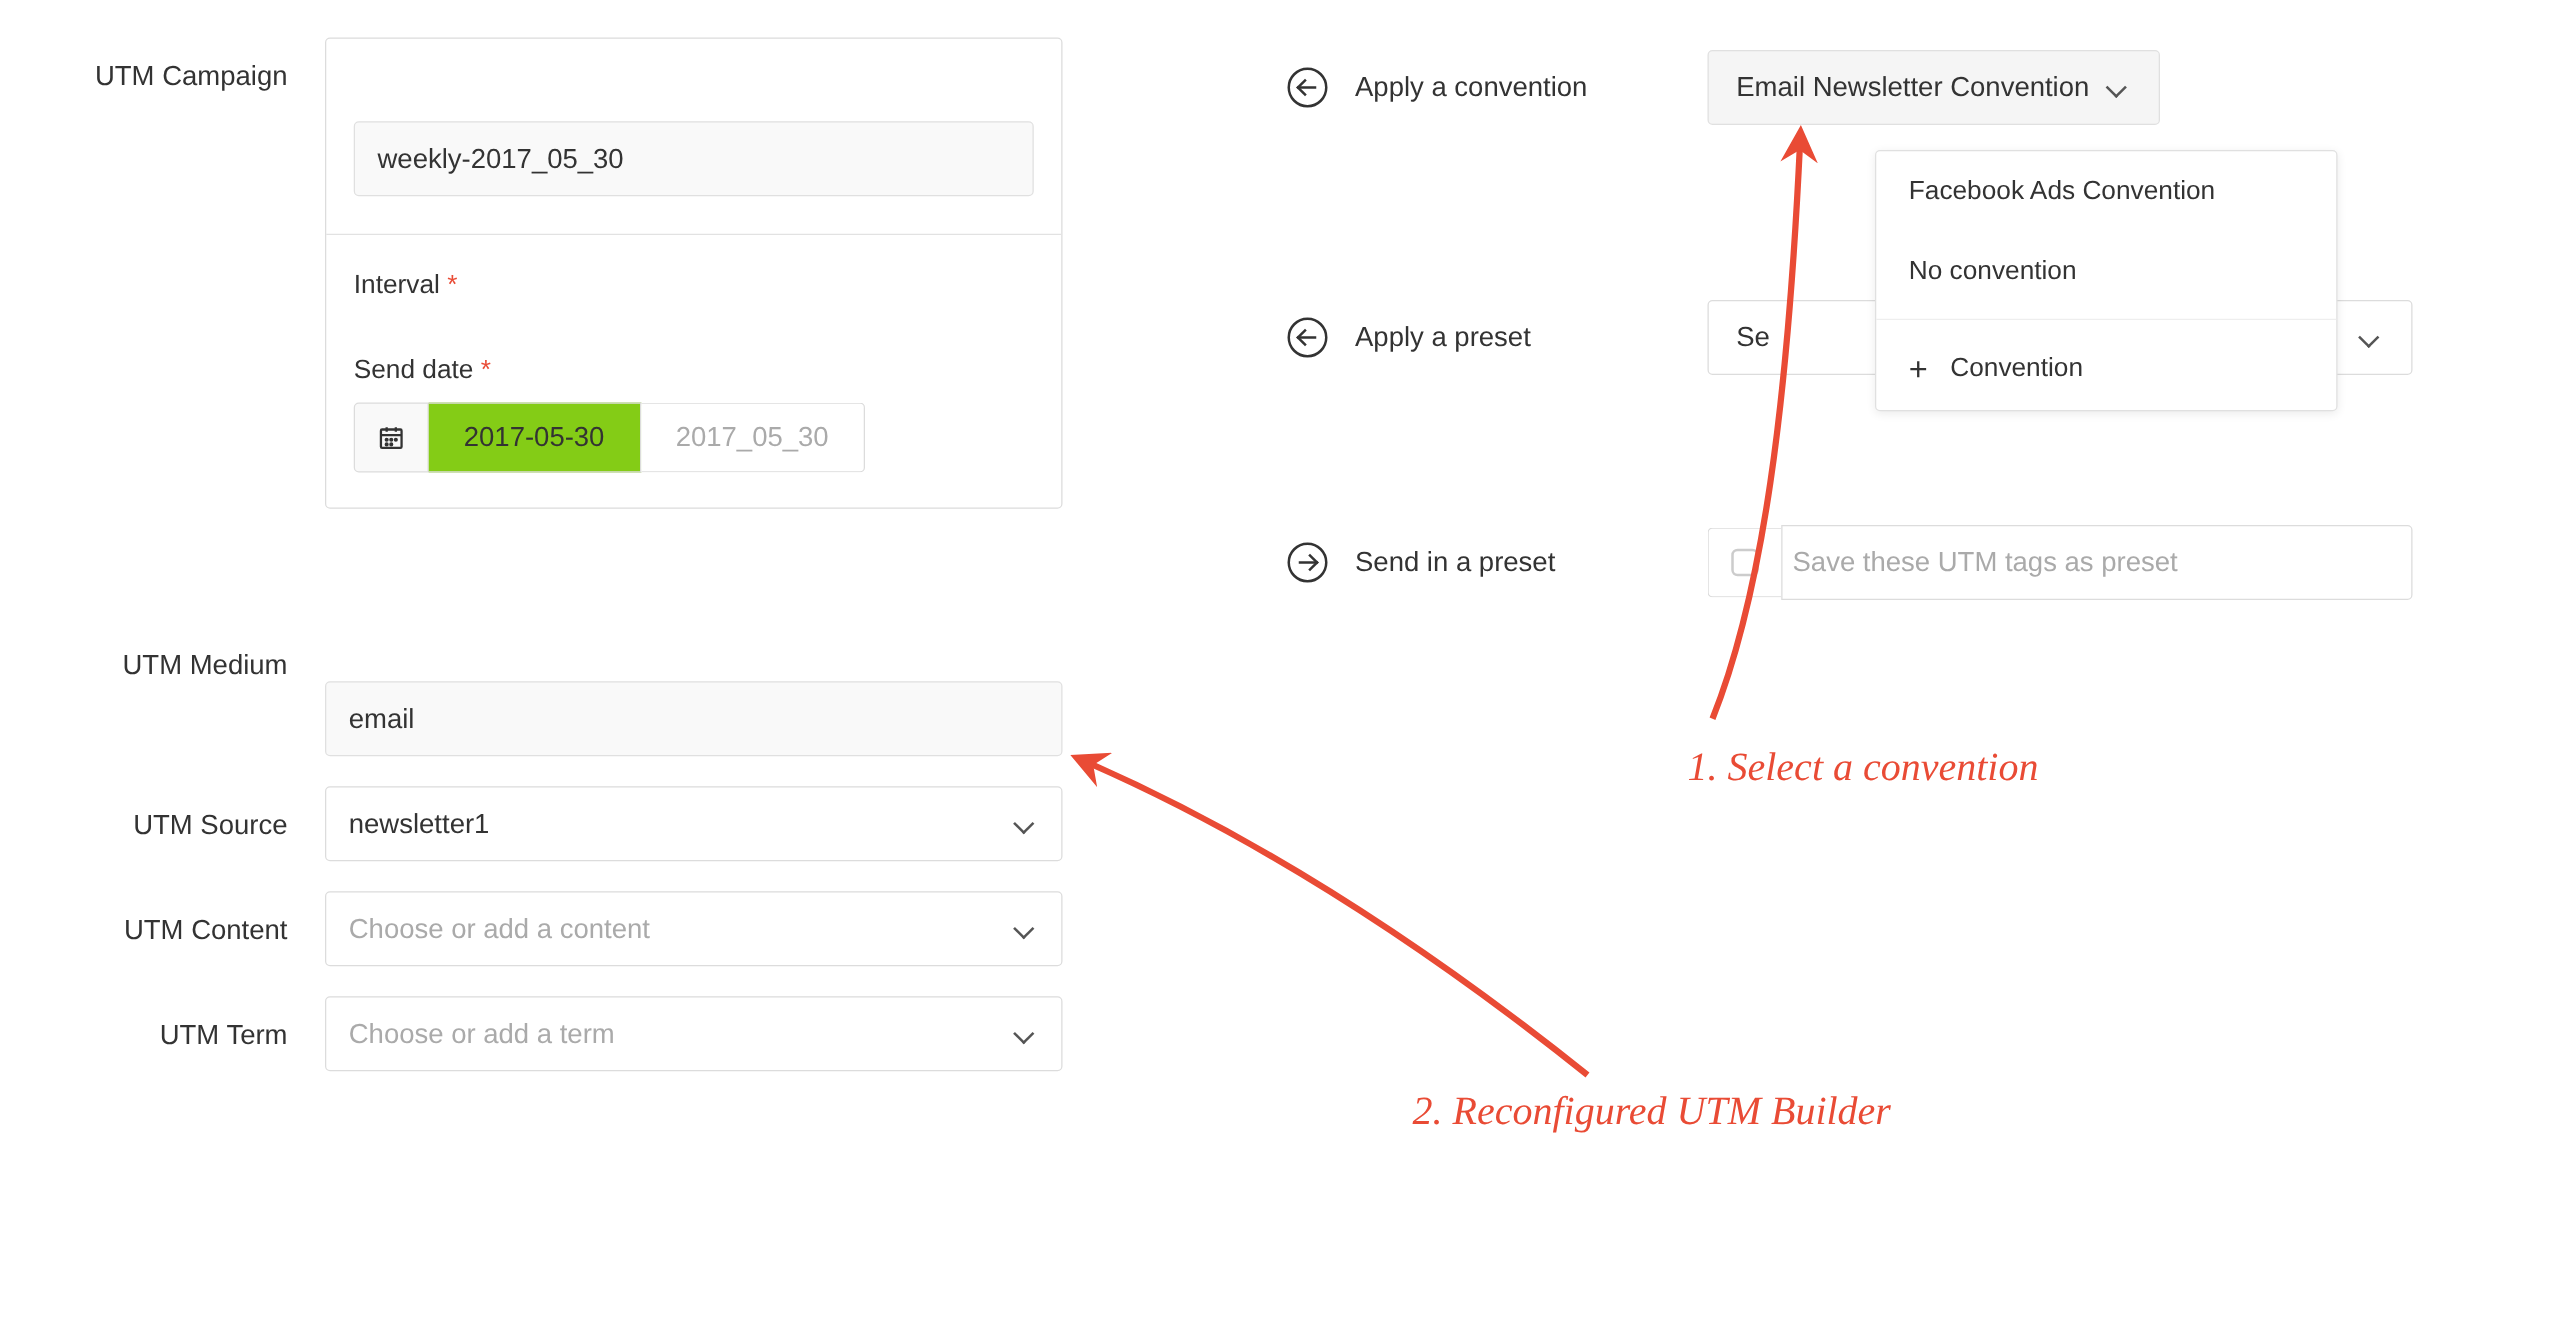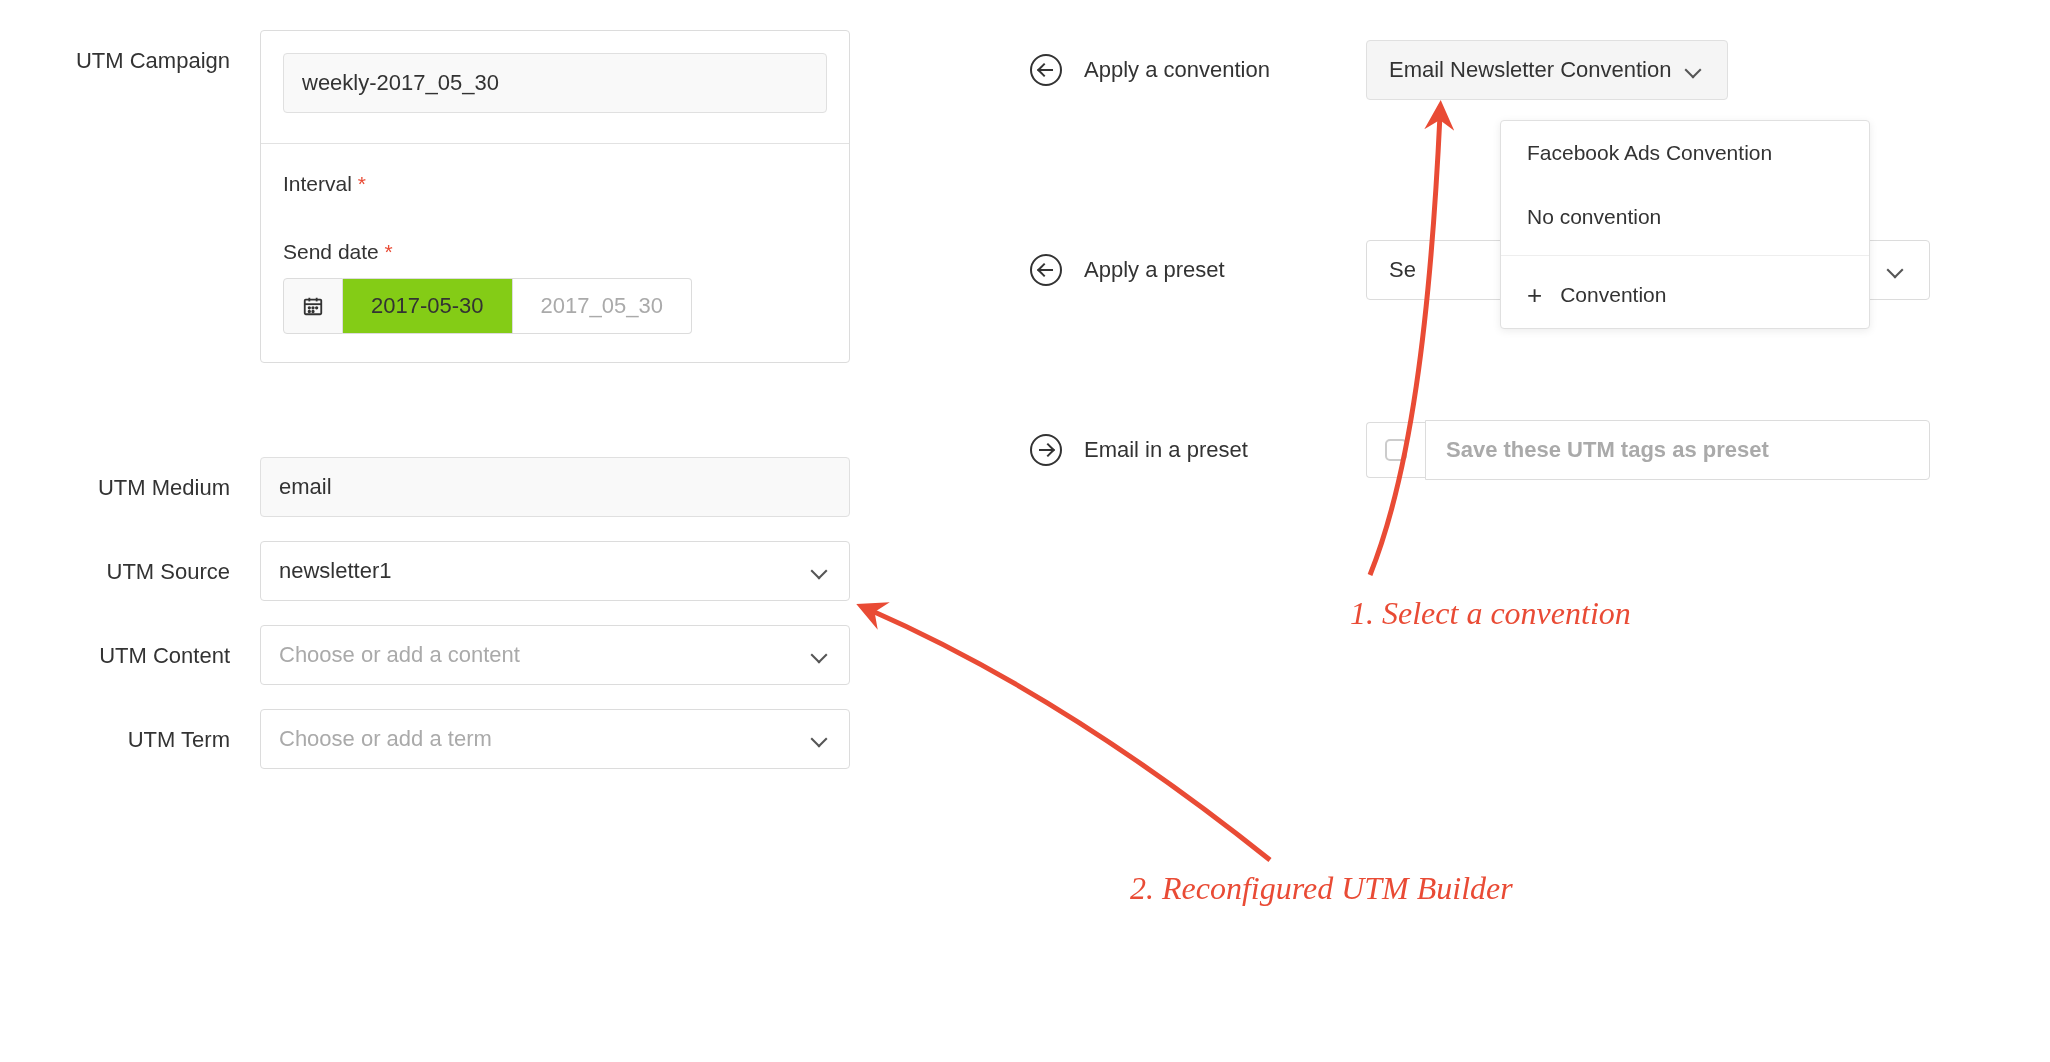--- a/index.html
+++ b/index.html
@@ -67,6 +67,7 @@
       padding: 16px 18px;
       font-size: 22px;
       color: #333;
+      margin-top: 44px;
     }
     .sub-label {
       font-size: 21px;

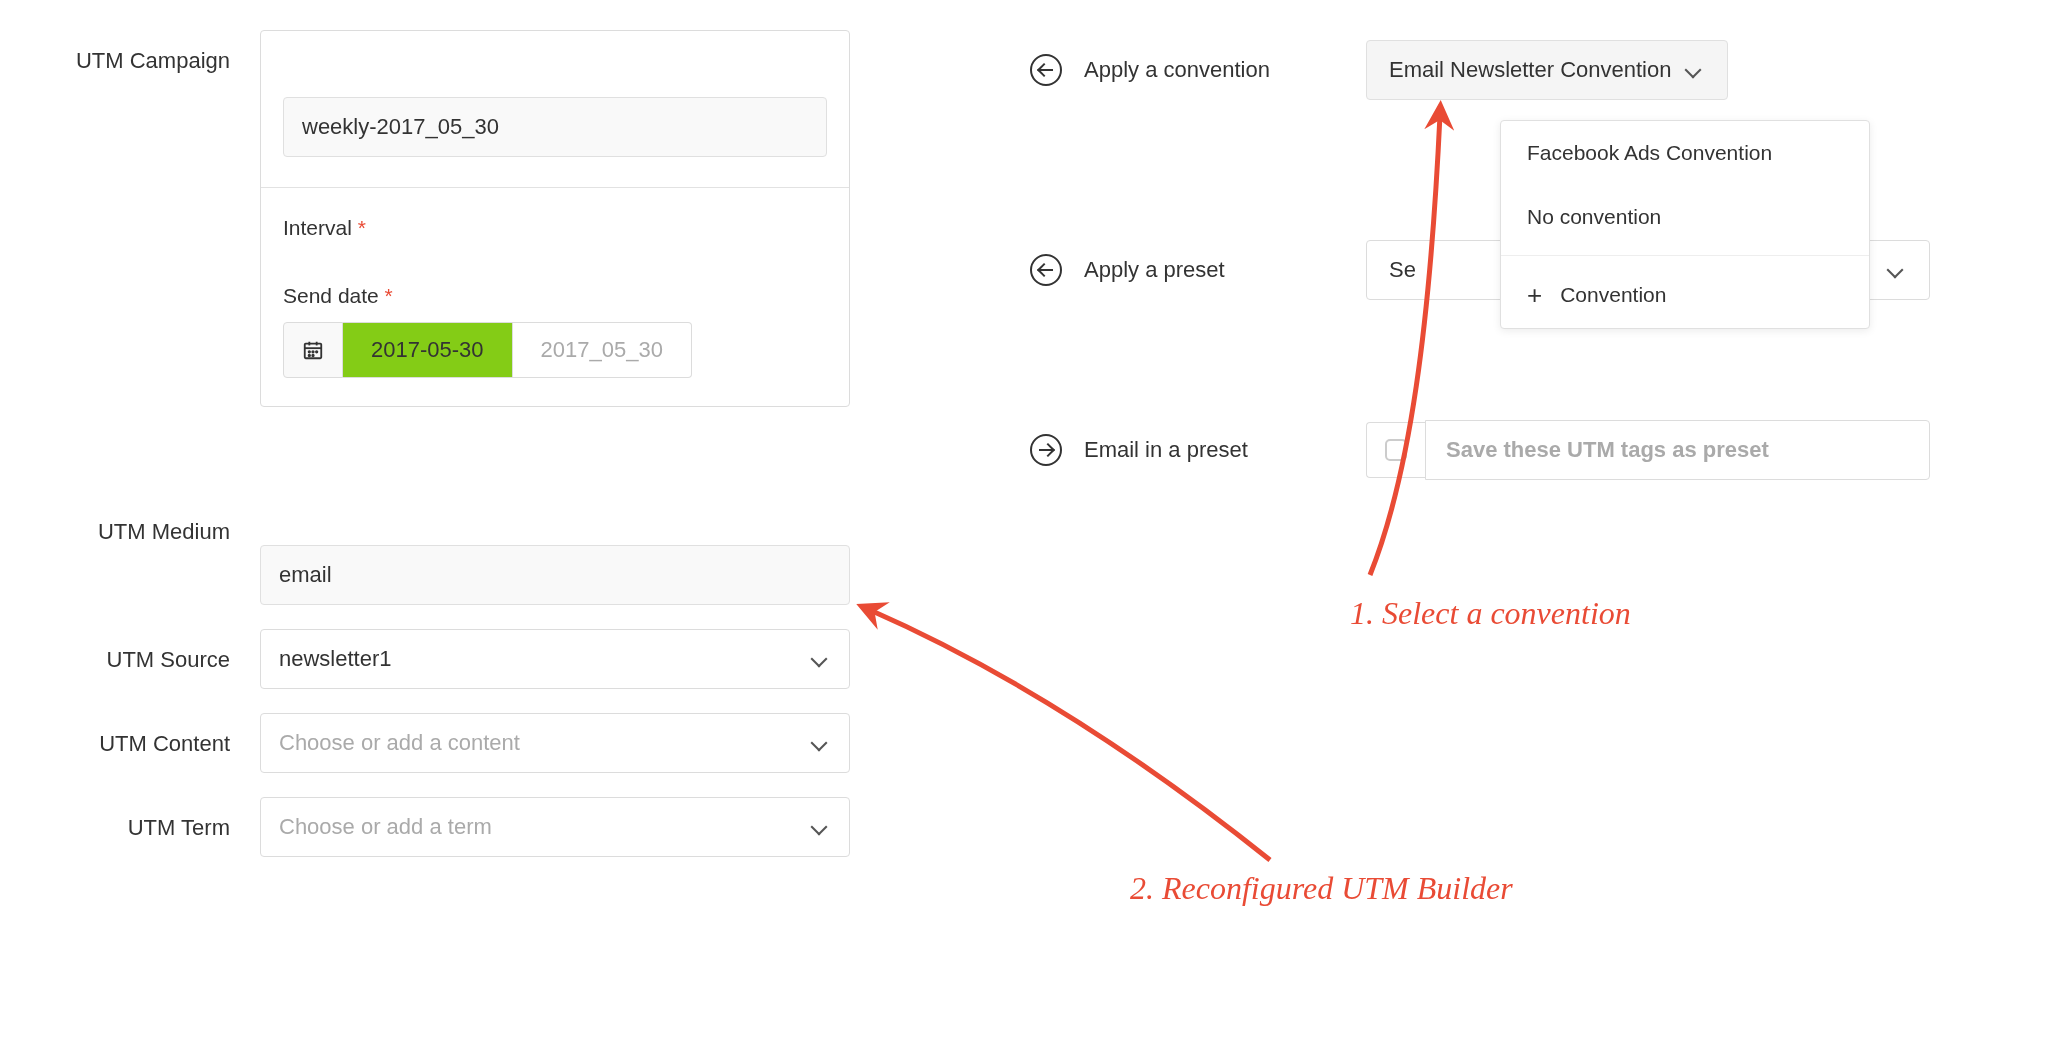--- a/index.html
+++ b/index.html
@@ -462,7 +462,7 @@
       <div class="circle-arrow">
         <div class="arrow-inner right"></div>
       </div>
-      <div class="right-label">Email in a preset</div>
+      <div class="right-label">Send in a preset</div>
       <div class="right-control">
         <div class="checkbox-wrap">
           <div class="checkbox"></div>

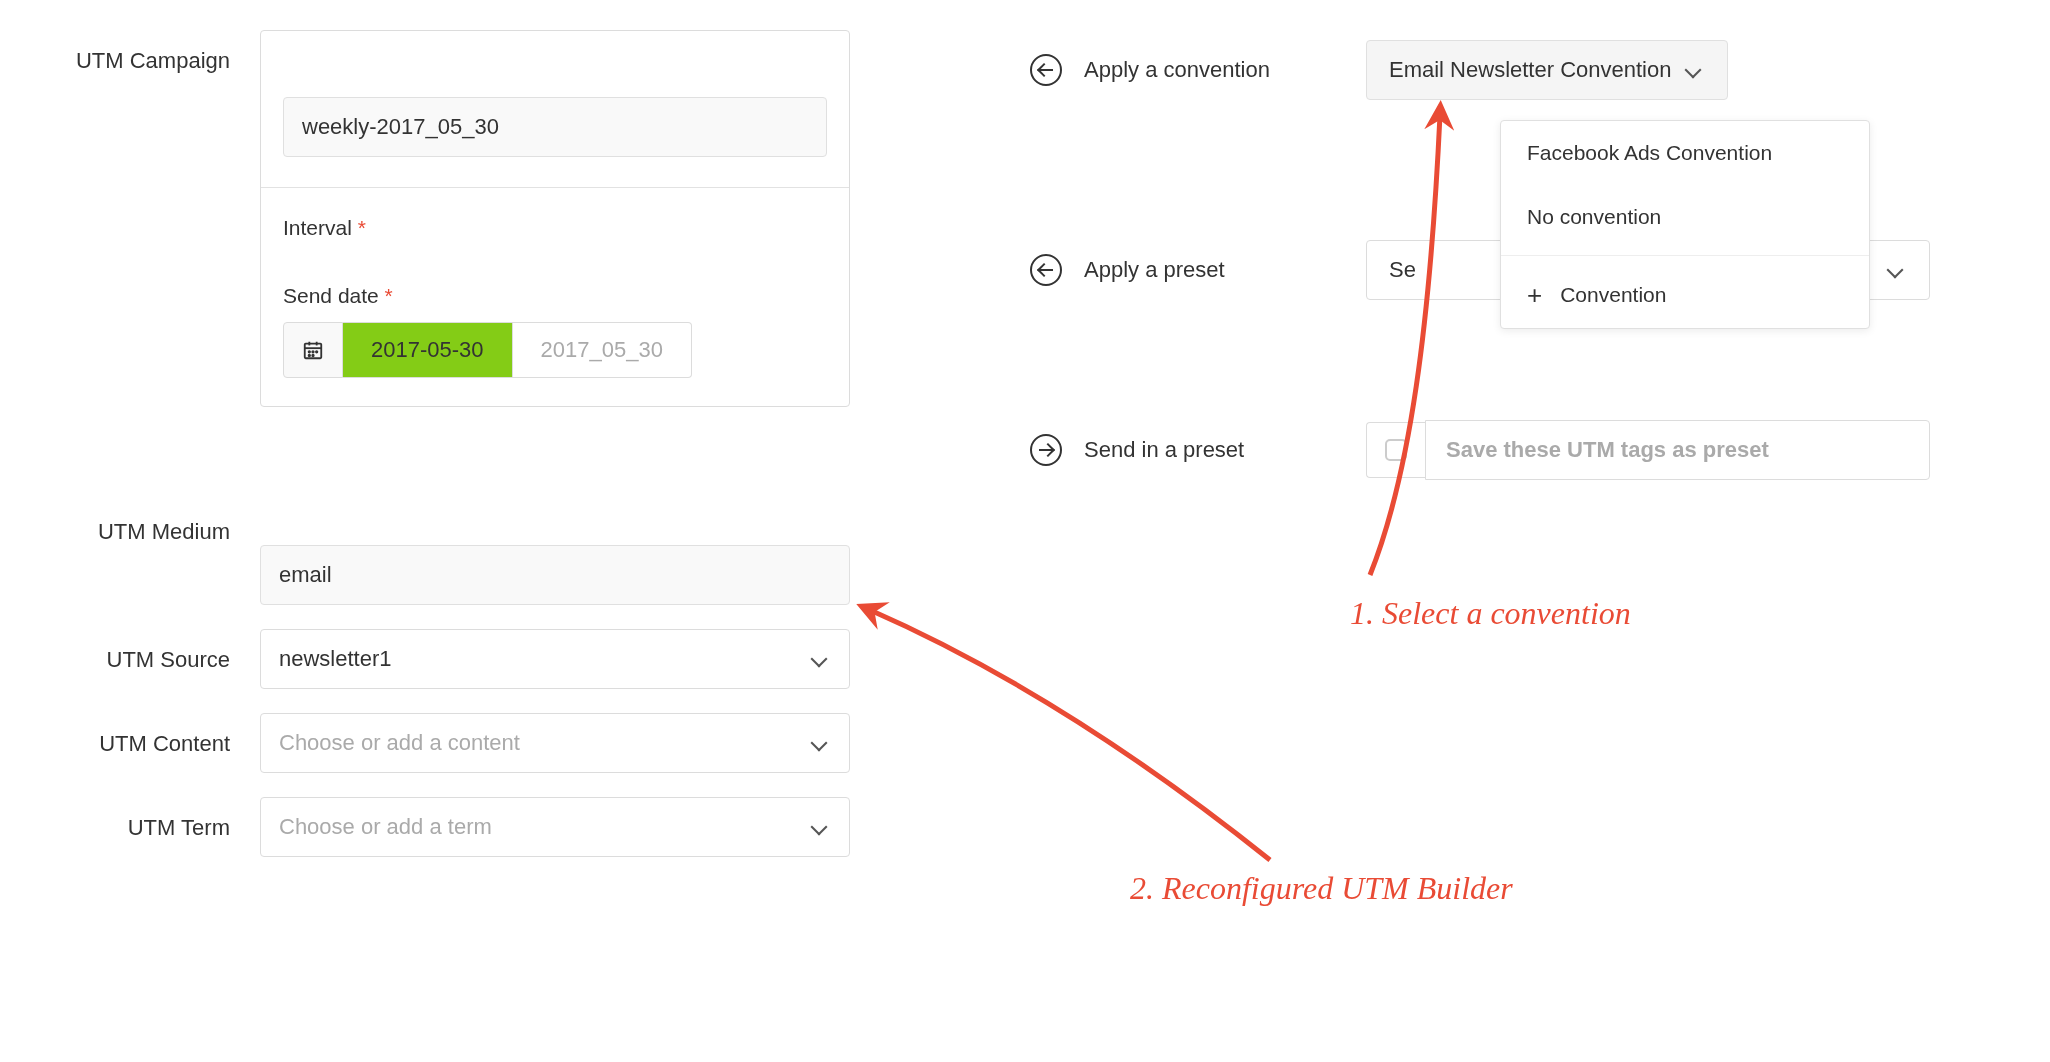--- a/index.html
+++ b/index.html
@@ -297,12 +297,11 @@
     .save-preset-input {
       border: 1px solid #dcdcdc;
       border-radius: 0 4px 4px 0;
-      padding: 16px 20px;
+      padding: 16px 8px;
       font-size: 22px;
       color: #aaa;
       flex: 1;
       background: #fff;
-      font-weight: bold;
     }
     .annotation {
       position: absolute;

